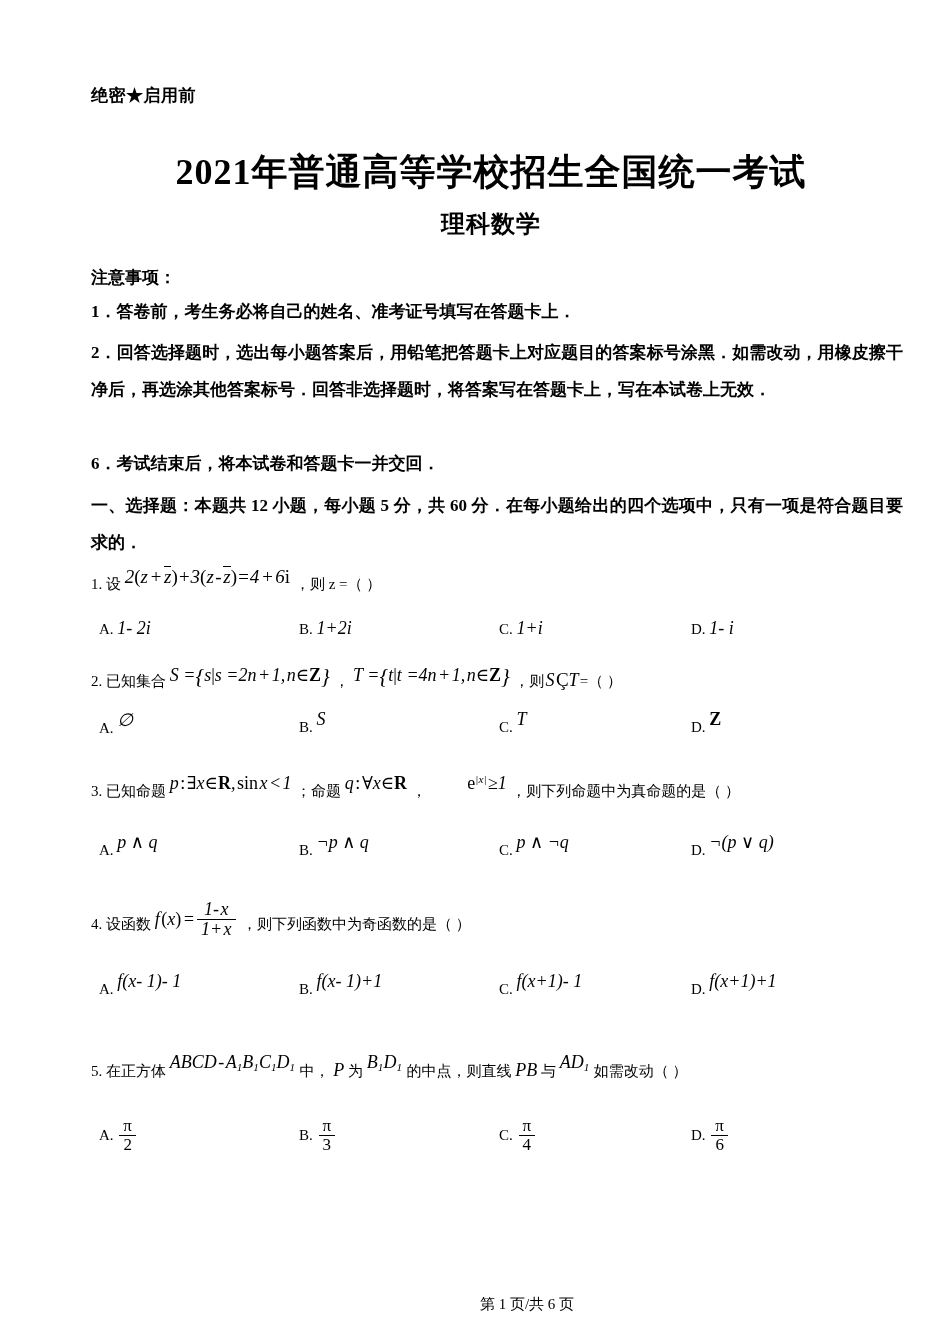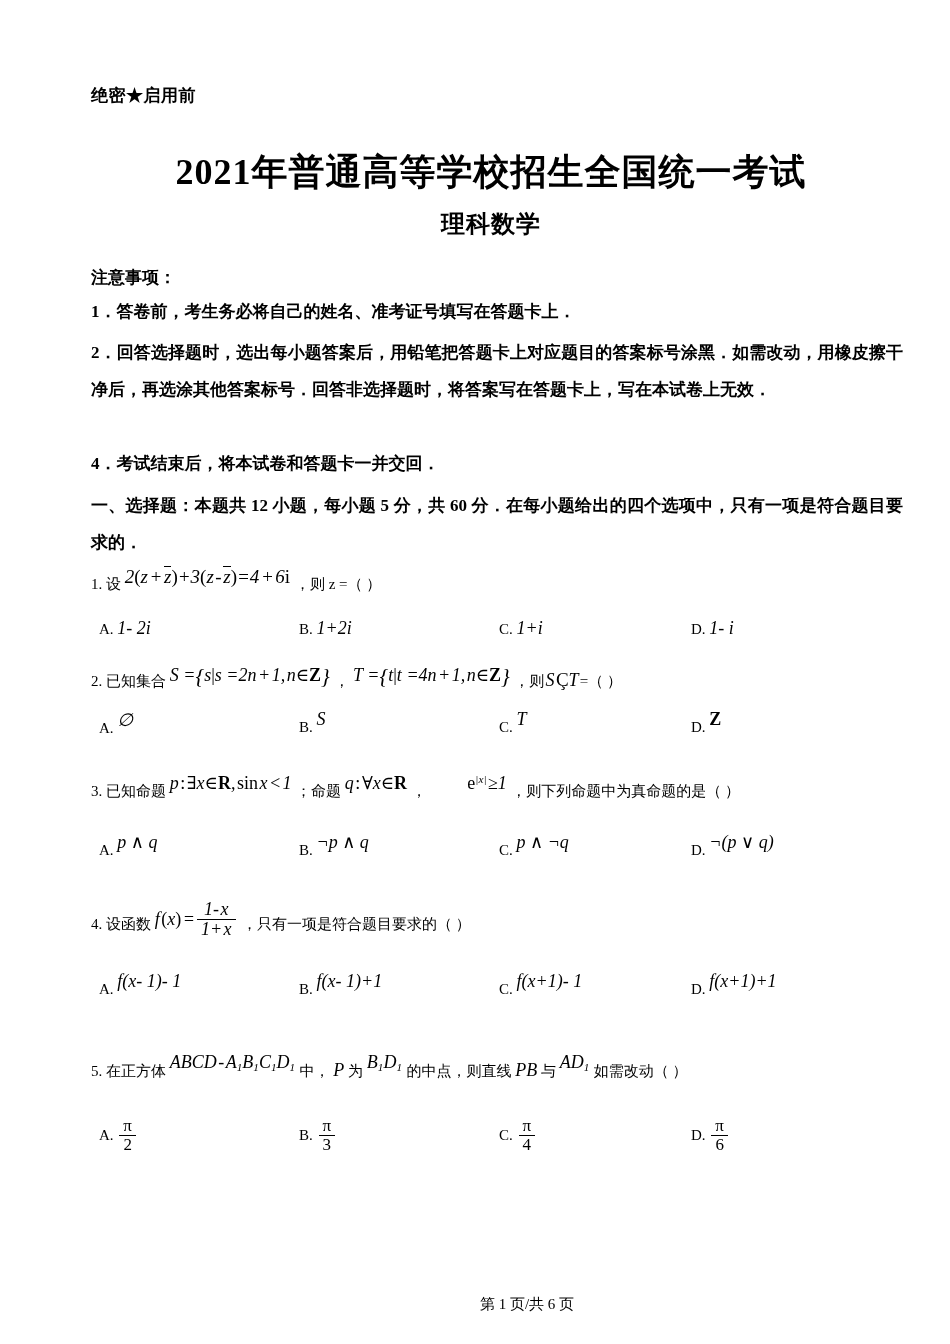--- a/index.html
+++ b/index.html
@@ -68,7 +68,7 @@
   <div class="notice-head">注意事项：</div>
   <div class="notice-p n1">1．答卷前，考生务必将自己的姓名、准考证号填写在答题卡上．</div>
   <div class="notice-p n2">2．回答选择题时，选出每小题答案后，用铅笔把答题卡上对应题目的答案标号涂黑．如需改动，用橡皮擦干净后，再选涂其他答案标号．回答非选择题时，将答案写在答题卡上，写在本试卷上无效．</div>
-  <div class="notice-p n3">4．考试结束后，将本试卷和答题卡一并交回．</div>
+  <div class="notice-p n3">6．考试结束后，将本试卷和答题卡一并交回．</div>
 
   <div class="sec-head">一、选择题：本题共 12 小题，每小题 5 分，共 60 分．在每小题给出的四个选项中，只有一项是符合题目要求的．</div>
 

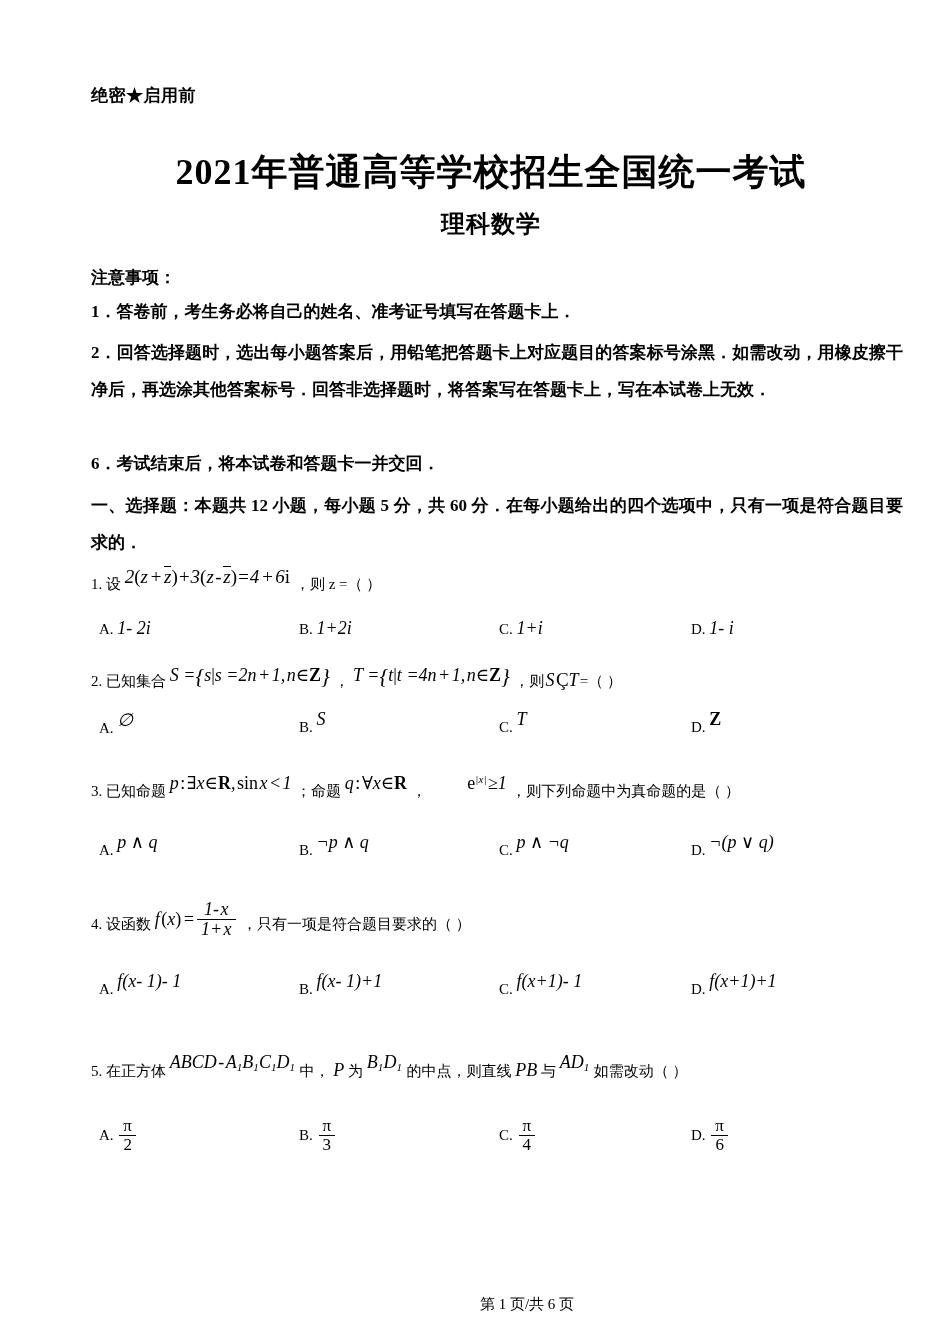--- a/index.html
+++ b/index.html
@@ -171,7 +171,7 @@
     <span class="m" style="position:relative; top:-4px;">
       <i>f</i> <span class="mu">(</span><i>x</i><span class="mu">)</span> =<span class="frac"><span class="num">1- <i>x</i></span><span class="den">1+ <i>x</i></span></span>
     </span>
-    <span class="qtext">，只有一项是符合题目要求的（   ）</span>
+    <span class="qtext">，则下列函数中为奇函数的是（   ）</span>
   </div>
   <div class="opts" style="top:978px;">
     <span class="opt" style="left:8px;">

